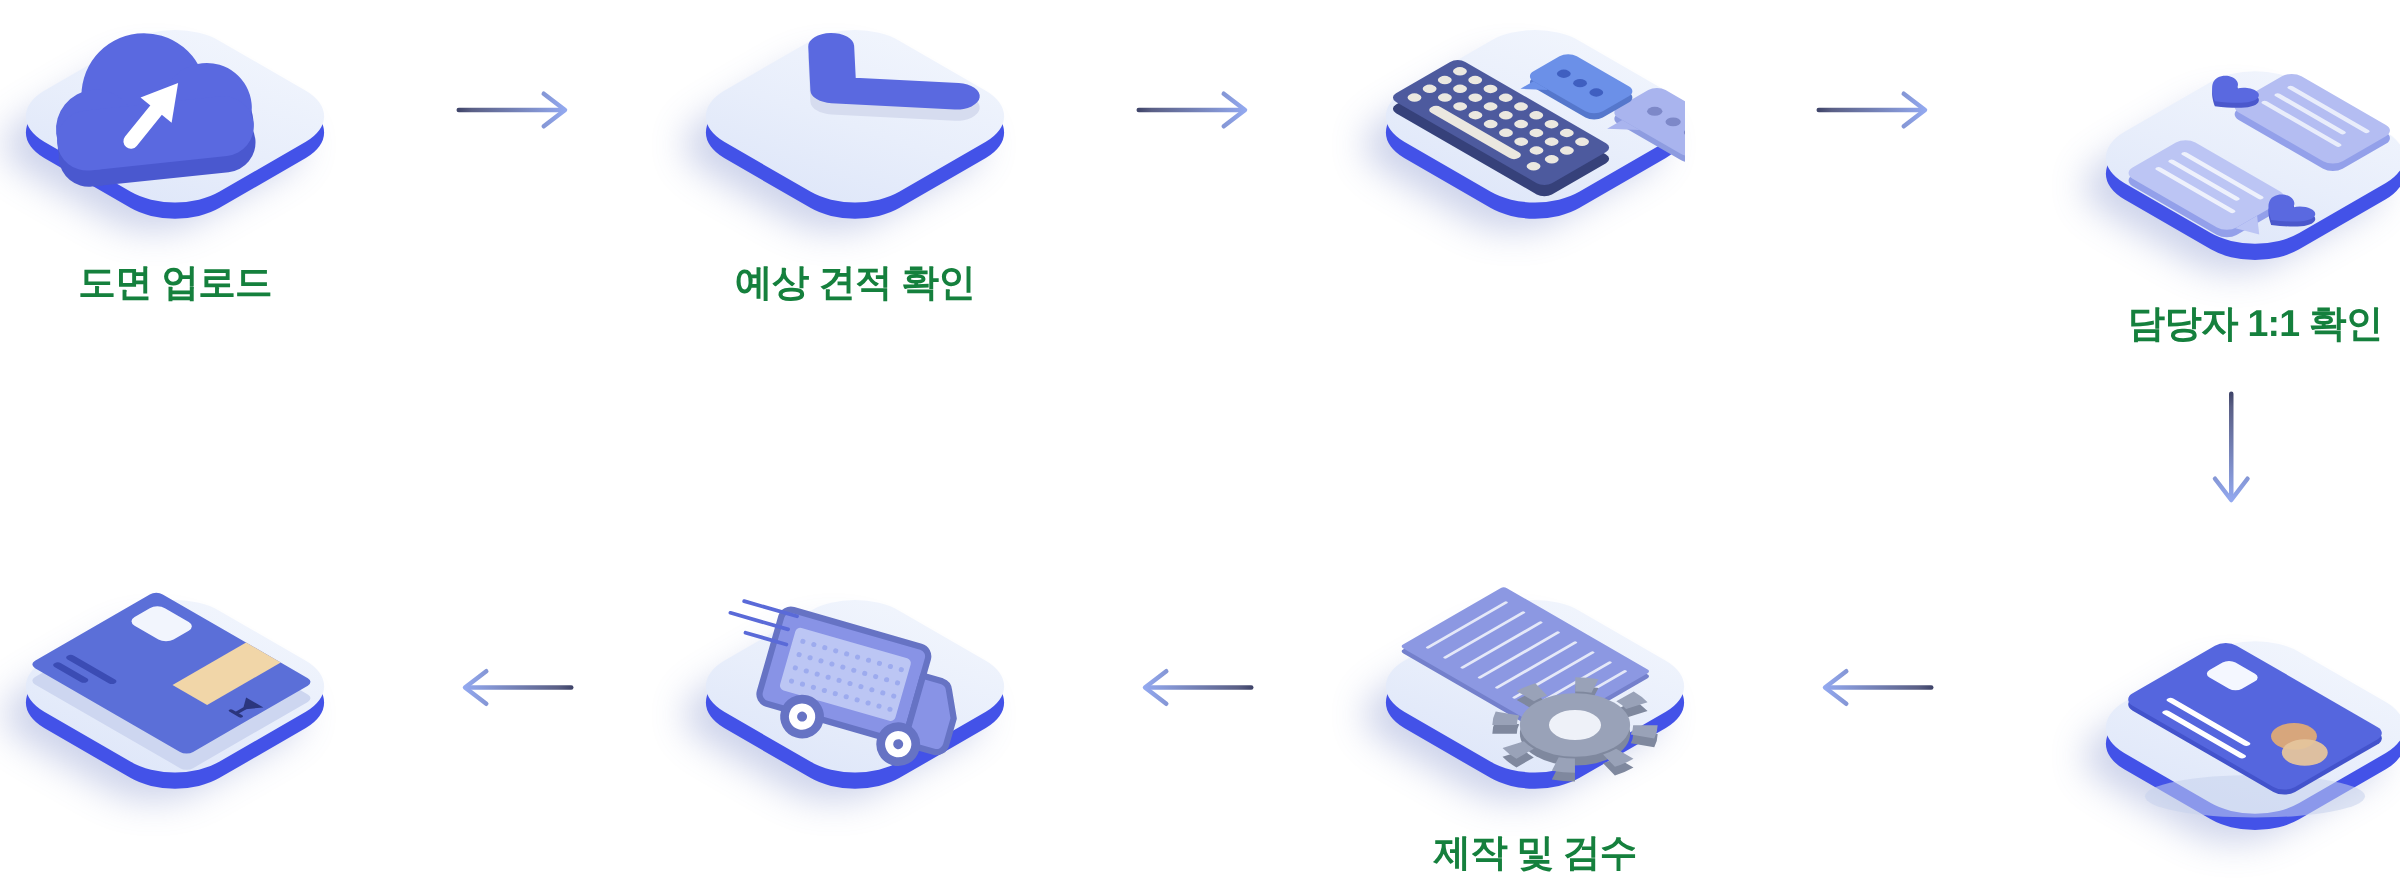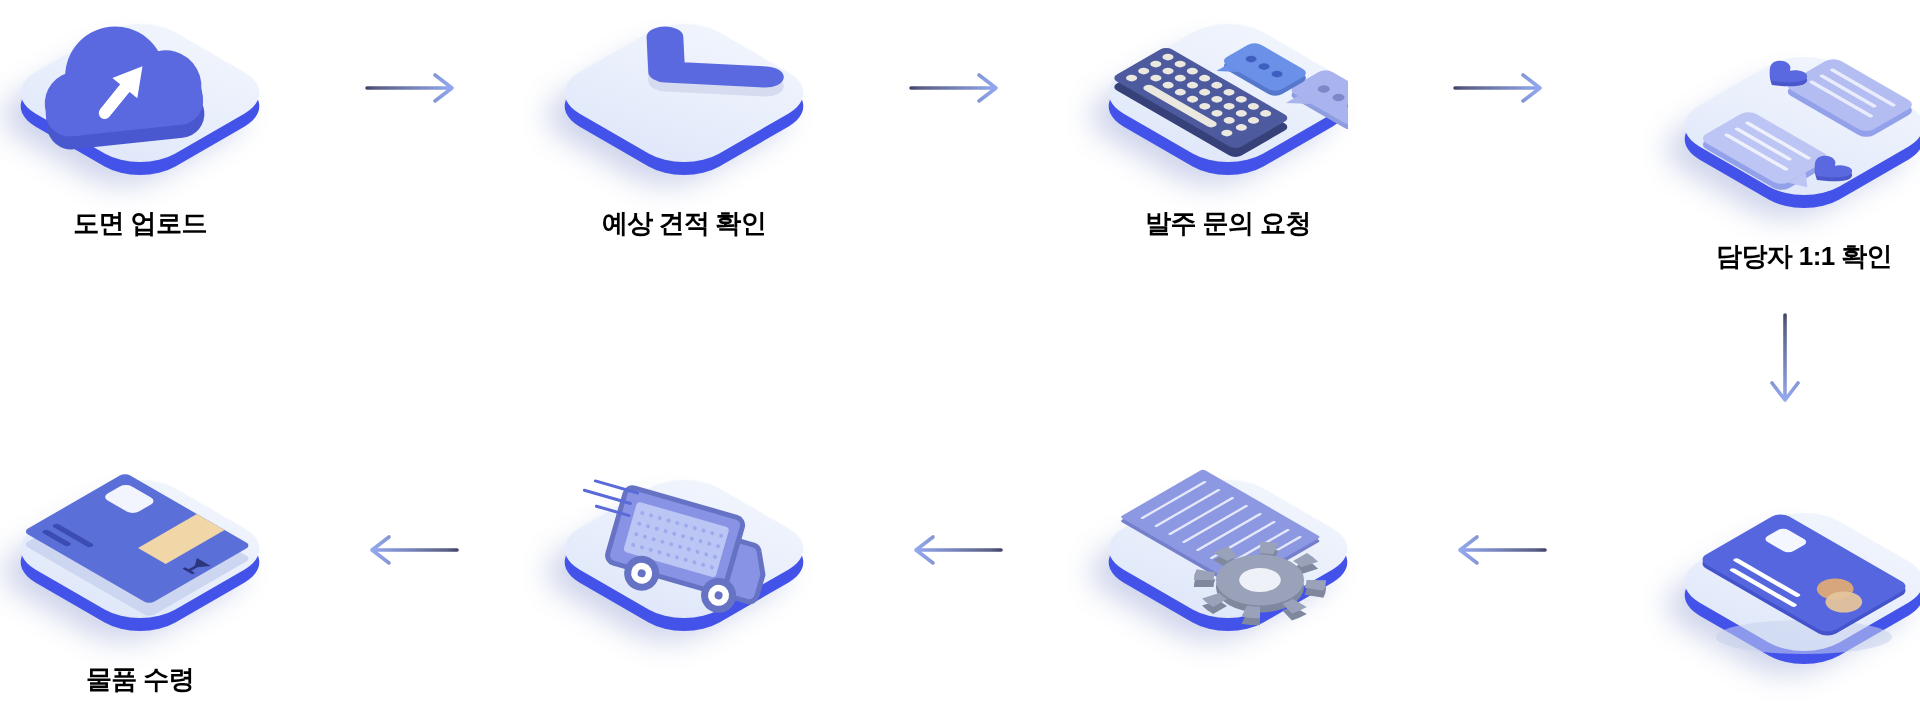--- a/index.html
+++ b/index.html
@@ -18,7 +18,7 @@
   .tile svg{position:absolute;left:20px;top:-2px;width:240px;height:190px;}
   .label{
     position:absolute;left:0;top:206px;width:280px;text-align:center;
-    font-size:26px;font-weight:700;color:#000000;letter-spacing:-0.6px;white-space:nowrap;
+    font-size:30px;font-weight:700;color:#15803d;letter-spacing:-0.6px;white-space:nowrap;
   }
   .arrow{position:absolute;}
   .a-right,.a-left{width:96px;height:34px;}

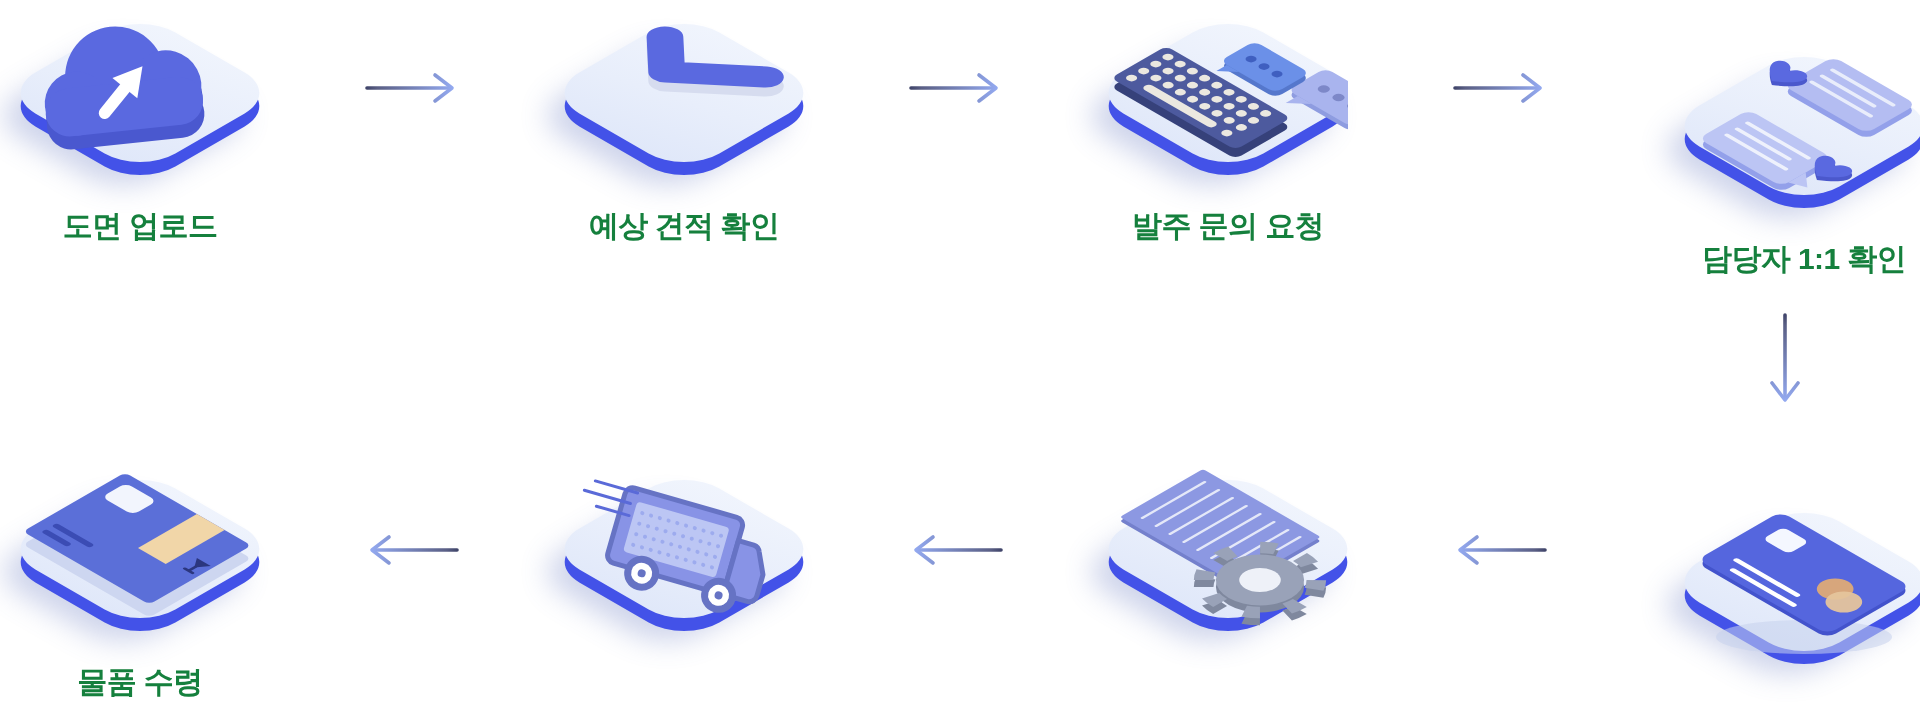--- a/index.html
+++ b/index.html
@@ -24,7 +24,7 @@
   .a-right,.a-left{width:96px;height:34px;}
   .a-down{width:34px;height:96px;}
   
-  .c1{left:0px;} .c2{left:544px;font-family:Liberation Serif, serif;} .c3{left:1088px;} .c4{left:1664px;margin-top:33px;}
+  .c1{left:0px;} .c2{left:544px;} .c3{left:1088px;} .c4{left:1664px;margin-top:33px;}
   .rtop{top:0px;} .rbottom{top:456px;}
 </style>
 </head>

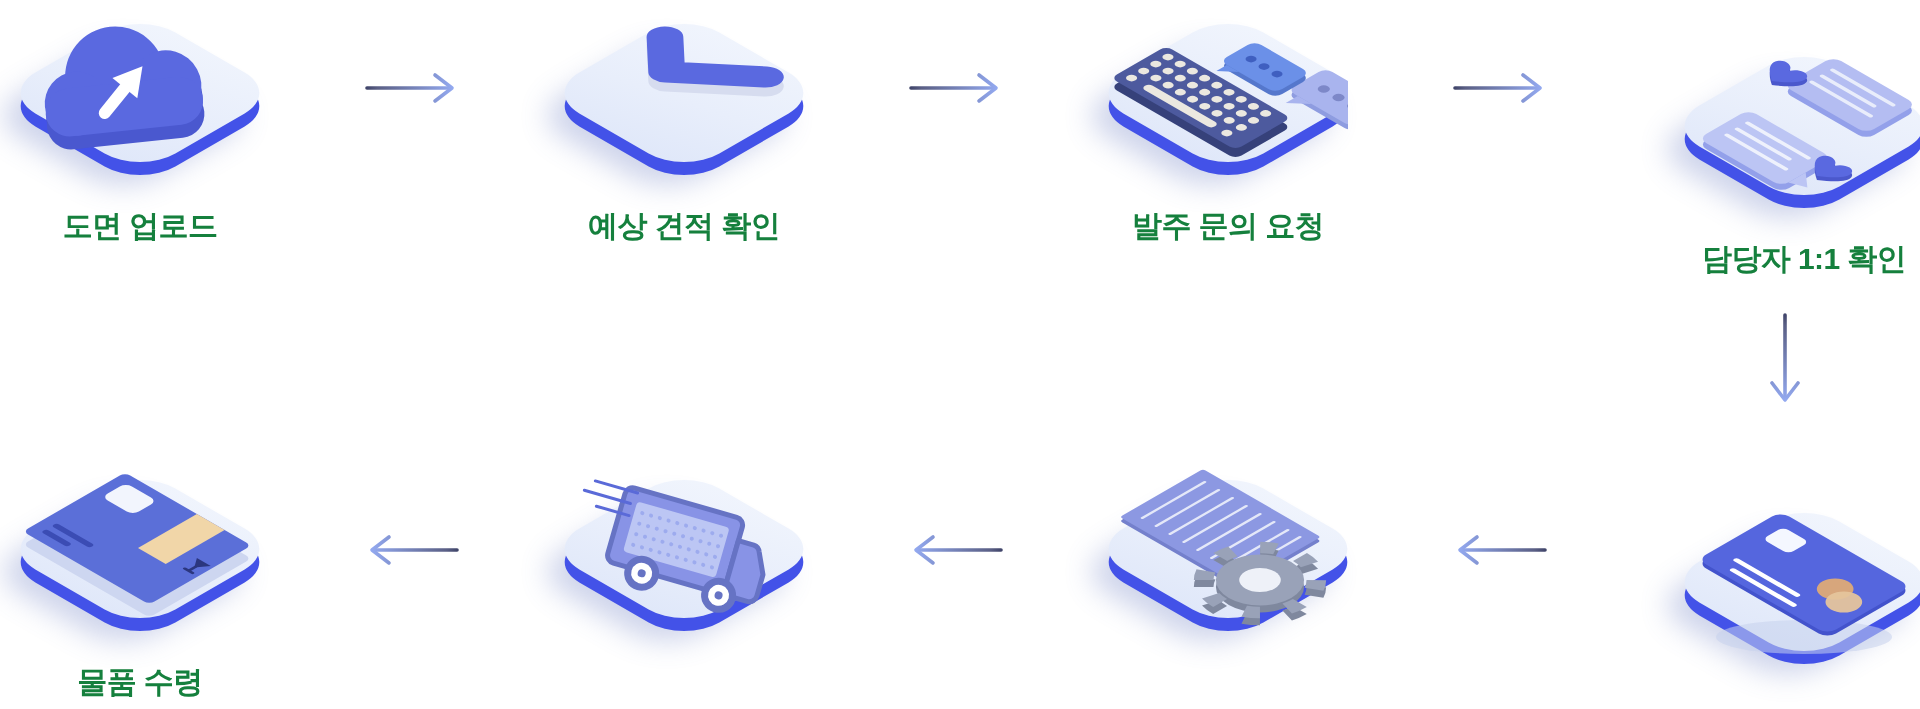--- a/index.html
+++ b/index.html
@@ -112,7 +112,6 @@
         </g>
       </svg>
     </div>
-    <div class="label">발주 문의 요청</div>
   </div>
 
   <div class="step c4 rtop">

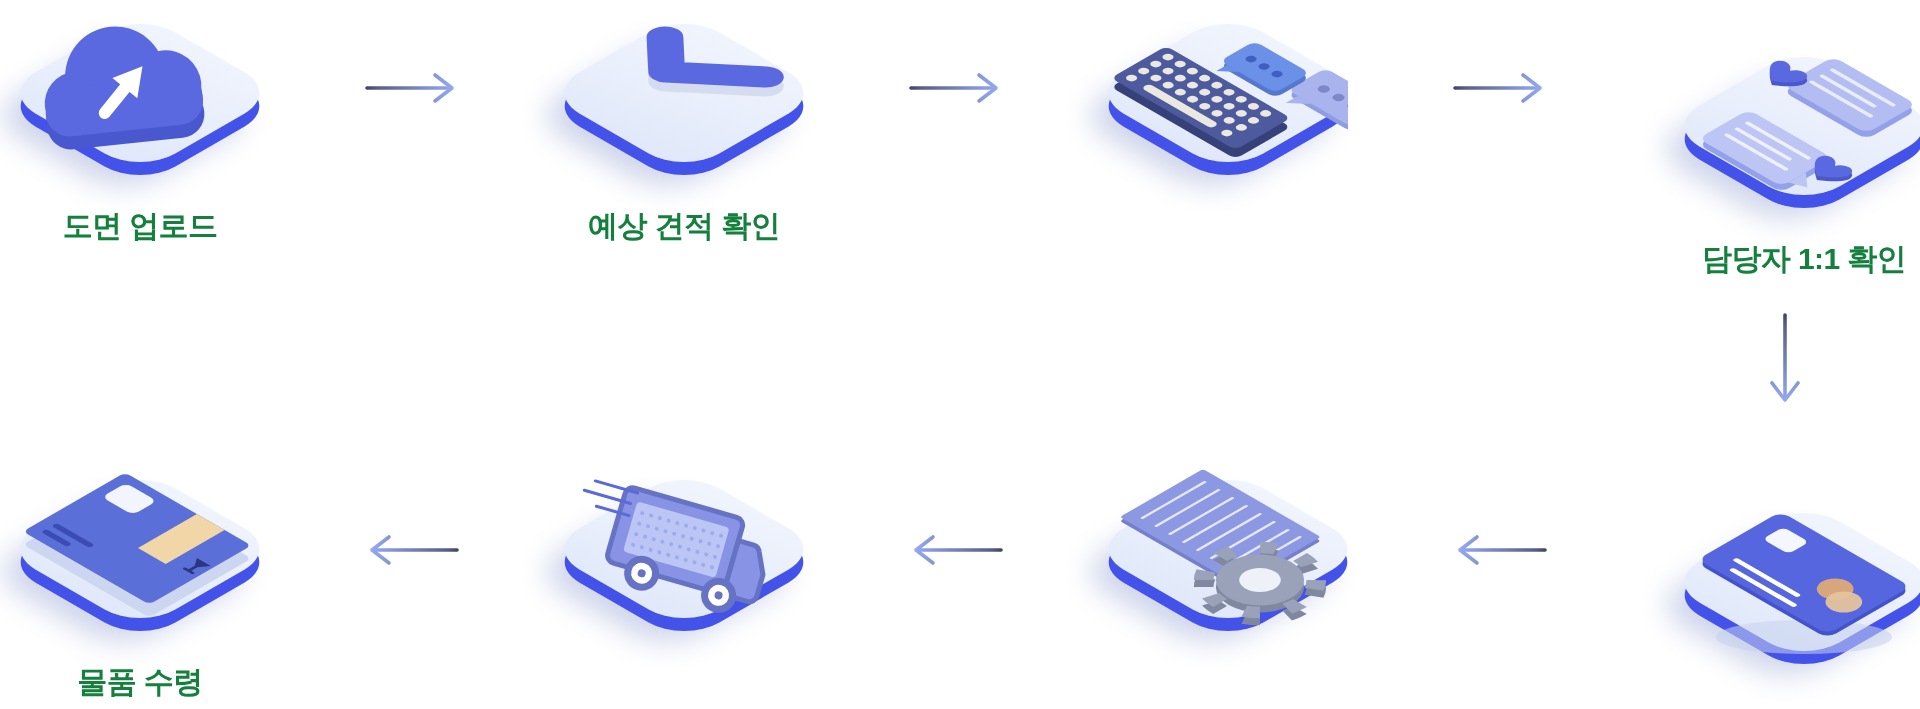--- a/index.html
+++ b/index.html
@@ -261,7 +261,6 @@
         </g>
       </svg>
     </div>
-    <div class="label">물품 수령</div>
   </div>
 
   <svg class="arrow a-right" style="left:364px;top:71px;" viewBox="0 0 96 34">

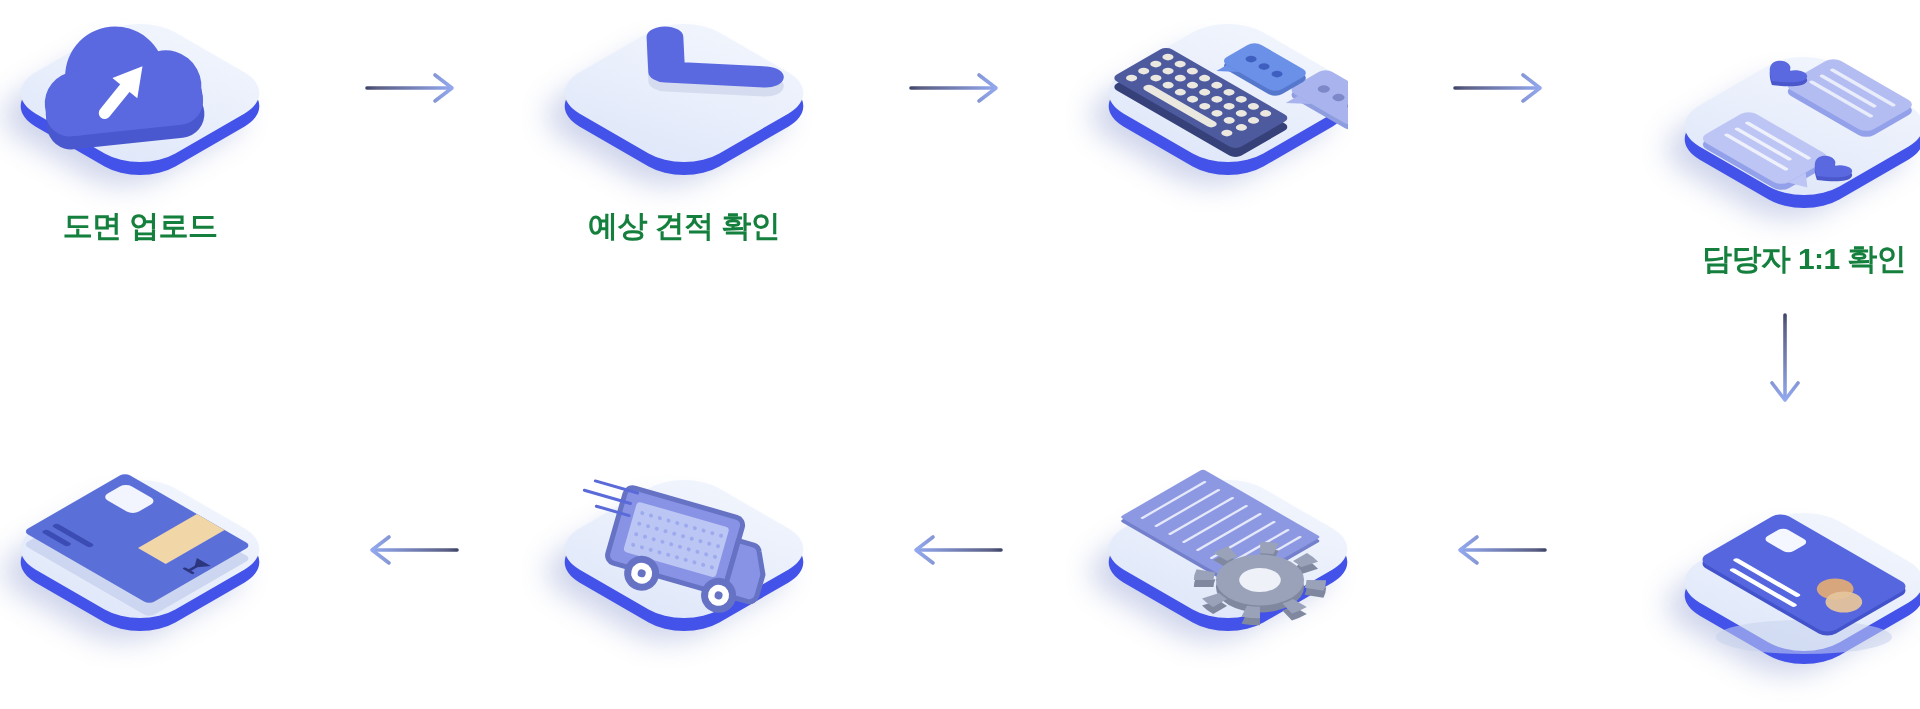--- a/index.html
+++ b/index.html
@@ -204,6 +204,7 @@
         </g>
       </svg>
     </div>
+    <div class="label">제작 및 검수</div>
   </div>
 
   <div class="step c2 rbottom">

